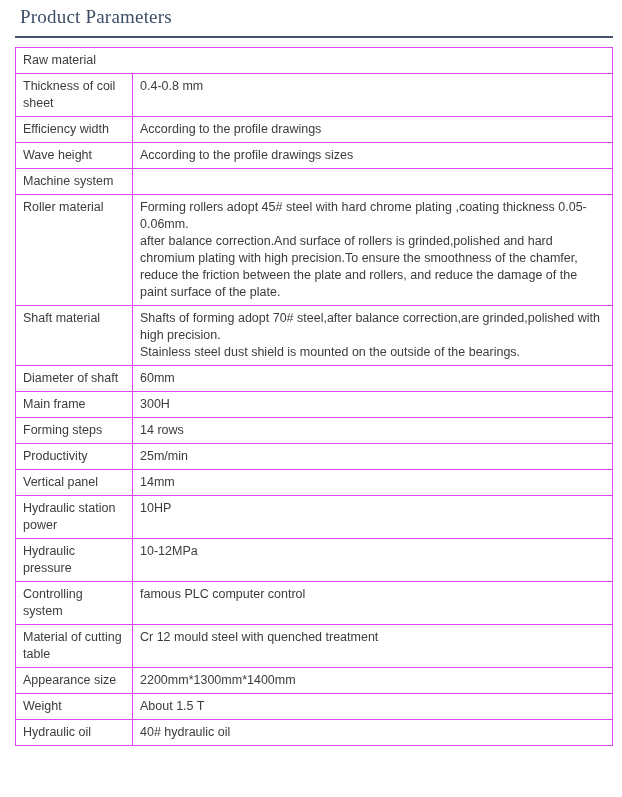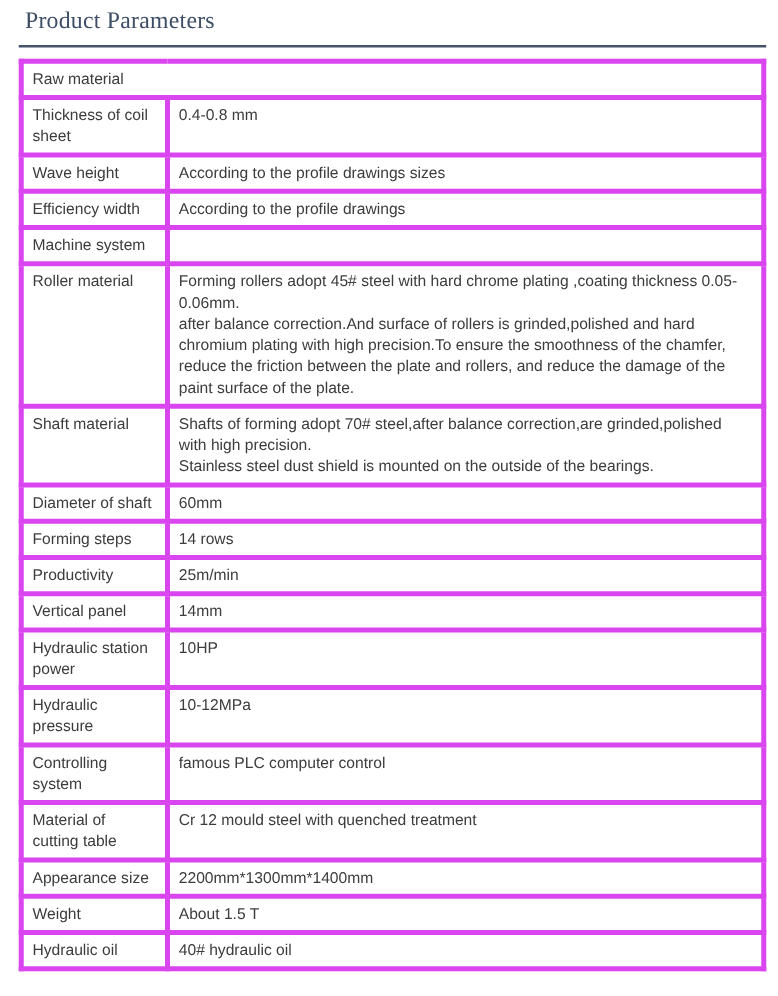--- a/index.html
+++ b/index.html
@@ -46,7 +46,7 @@
   }
   table.params col.c-label { width: 117px; }
   table.params td {
-    border: 4px solid #d946ef;
+    border: 1px solid #d946ef;
     vertical-align: top;
     padding: 4px 10px 4px 7px;
     word-wrap: break-word;

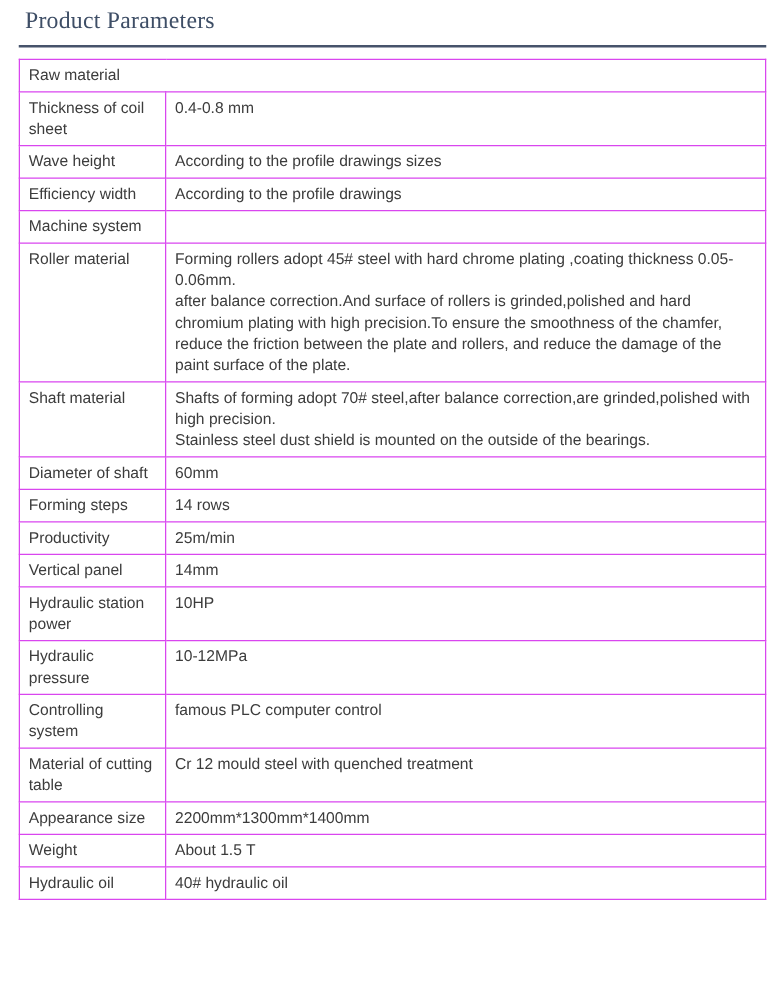--- a/index.html
+++ b/index.html
@@ -80,12 +80,12 @@
             <td class="value-cell">0.4-0.8 mm</td>
           </tr>
           <tr>
+            <td class="label-cell">Efficiency width</td>
+            <td class="value-cell">According to the profile drawings</td>
+          </tr>
+          <tr>
             <td class="label-cell">Wave height</td>
             <td class="value-cell">According to the profile drawings sizes</td>
-          </tr>
-          <tr>
-            <td class="label-cell">Efficiency width</td>
-            <td class="value-cell">According to the profile drawings</td>
           </tr>
           <tr>
             <td class="label-cell">Machine system</td>

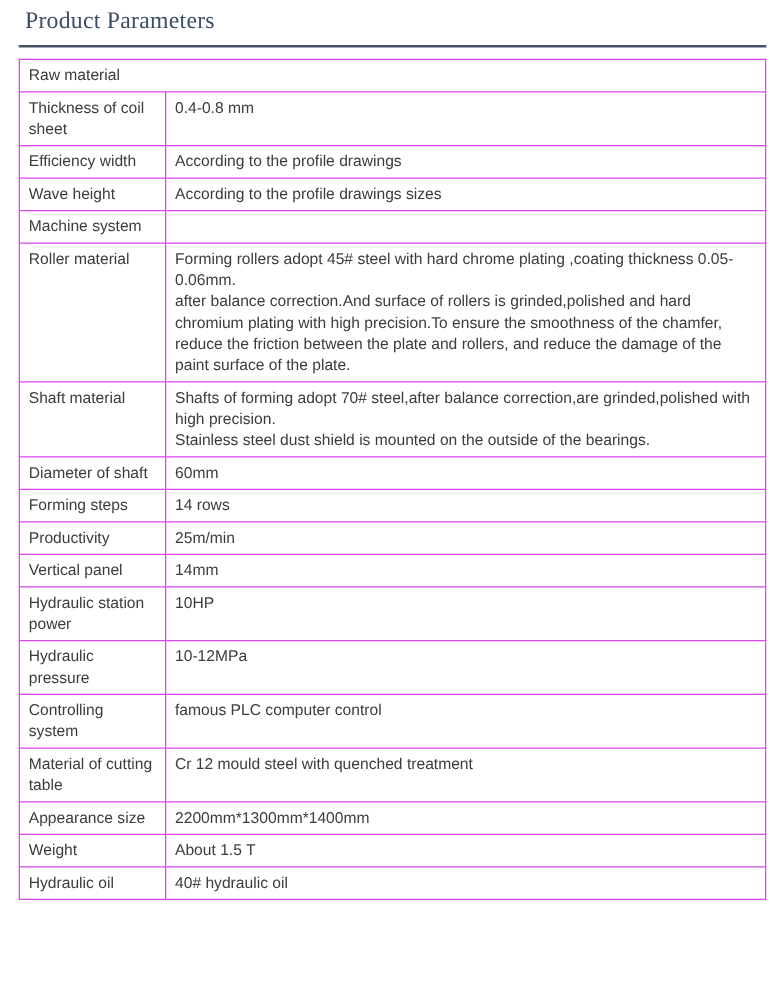--- a/index.html
+++ b/index.html
@@ -106,6 +106,10 @@
             <td class="value-cell">60mm</td>
           </tr>
           <tr>
+            <td class="label-cell">Main frame</td>
+            <td class="value-cell">300H</td>
+          </tr>
+          <tr>
             <td class="label-cell">Forming steps</td>
             <td class="value-cell">14 rows</td>
           </tr>

